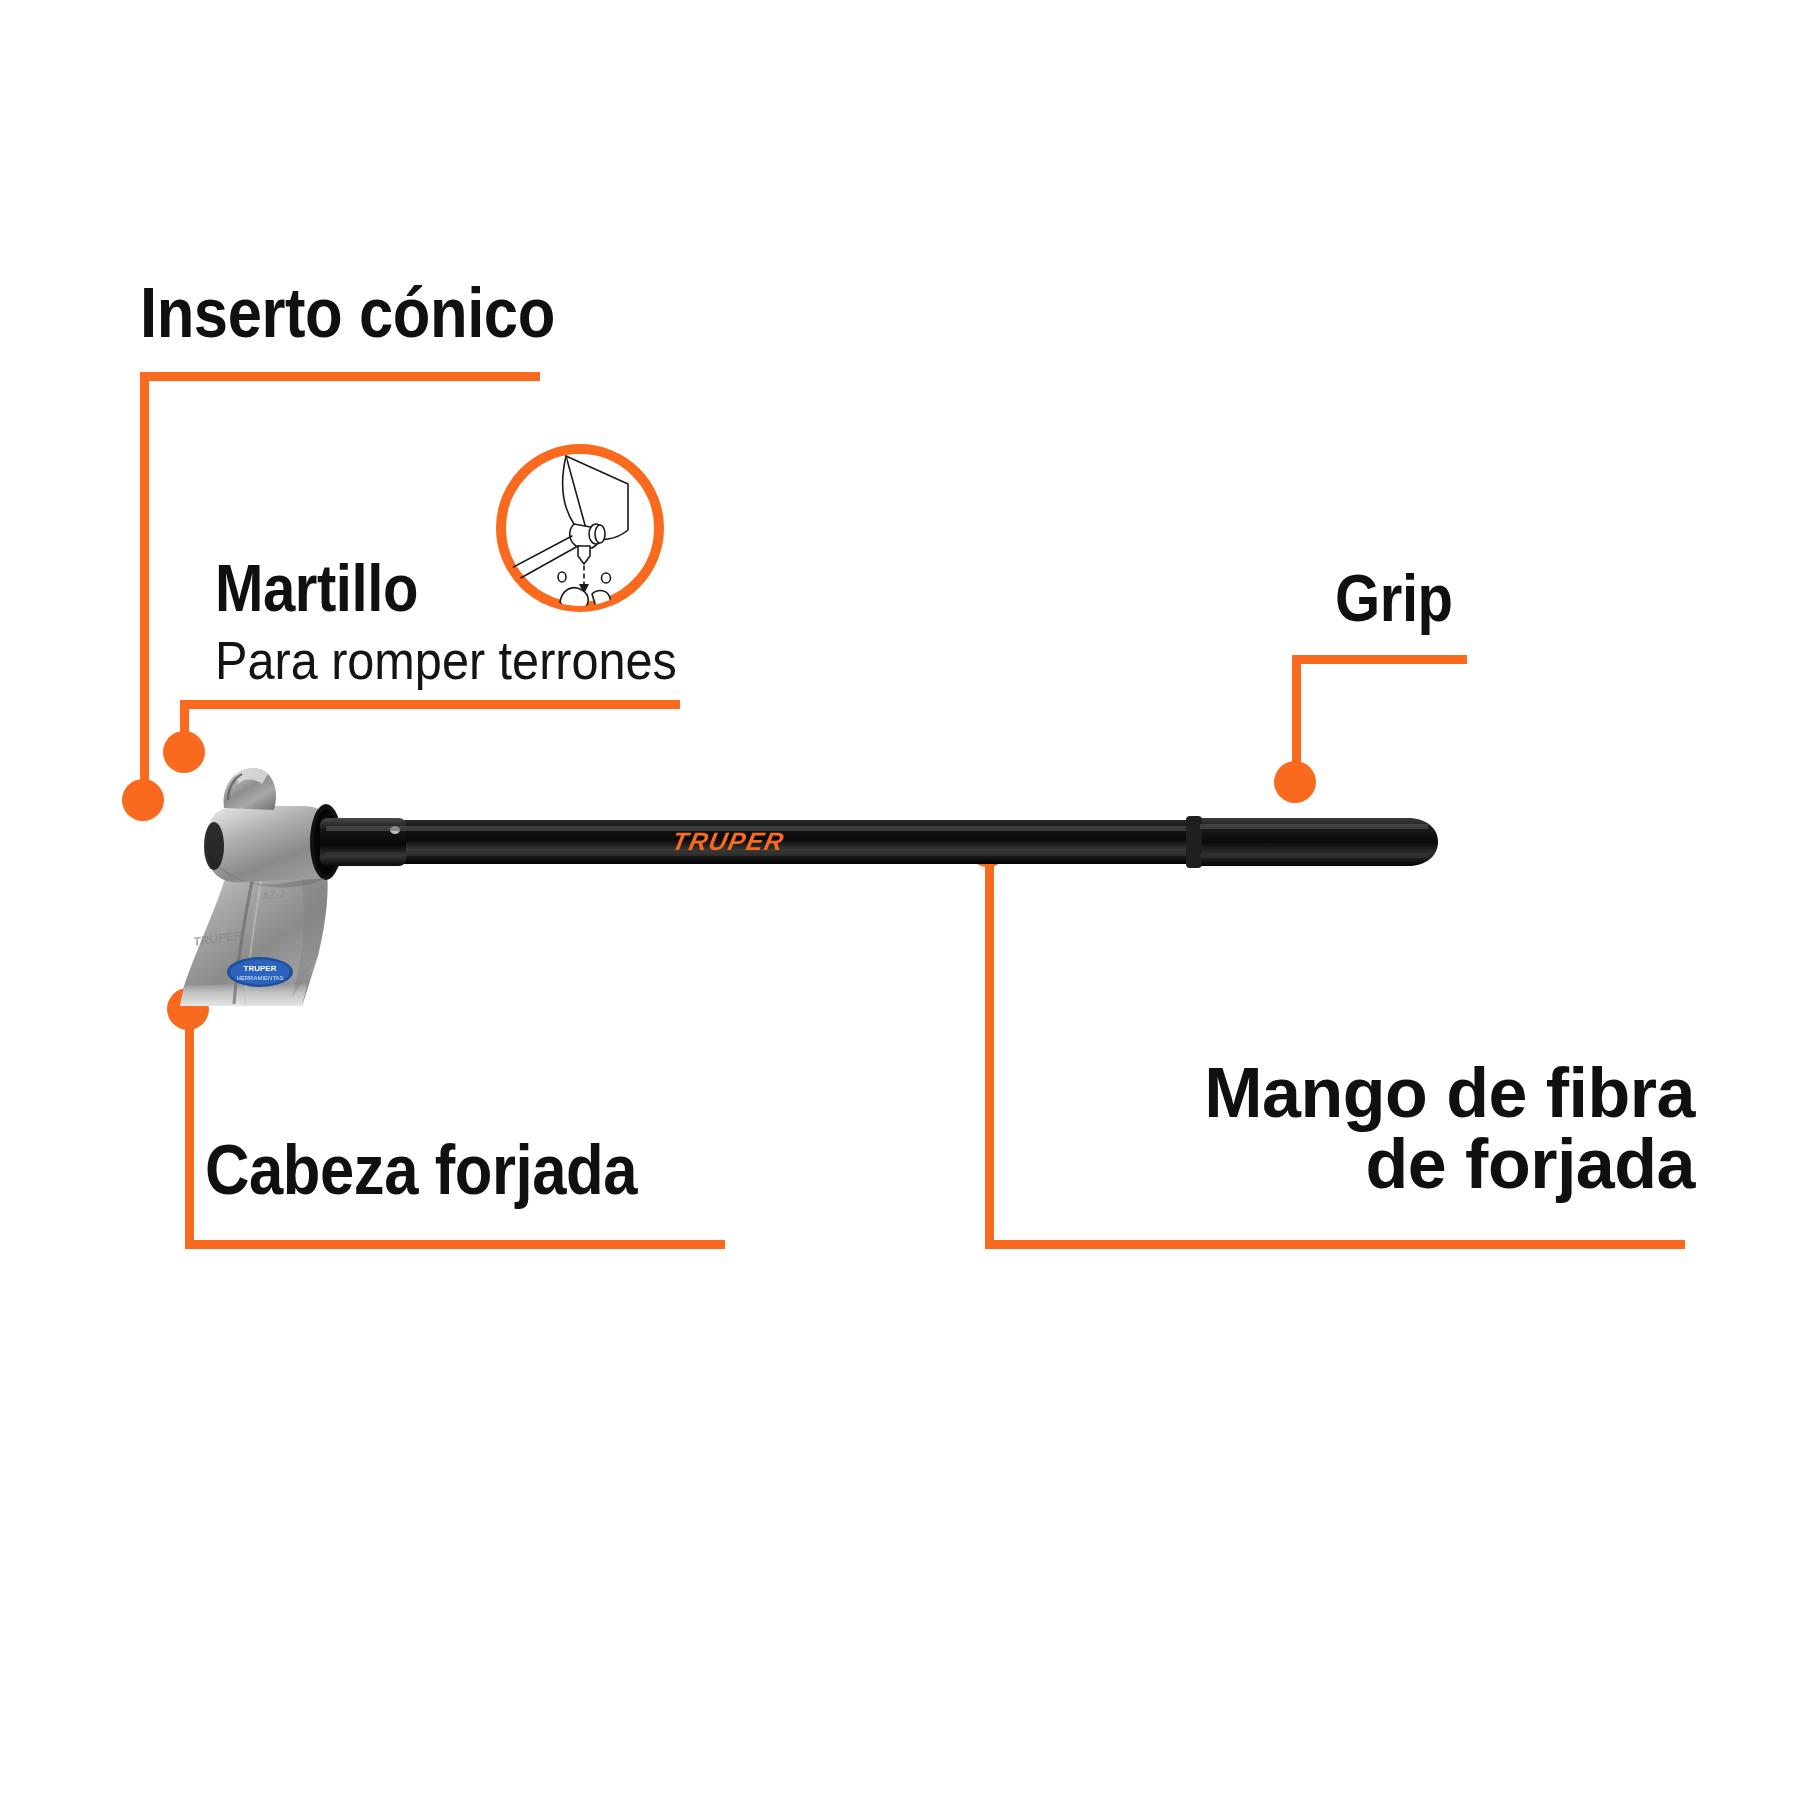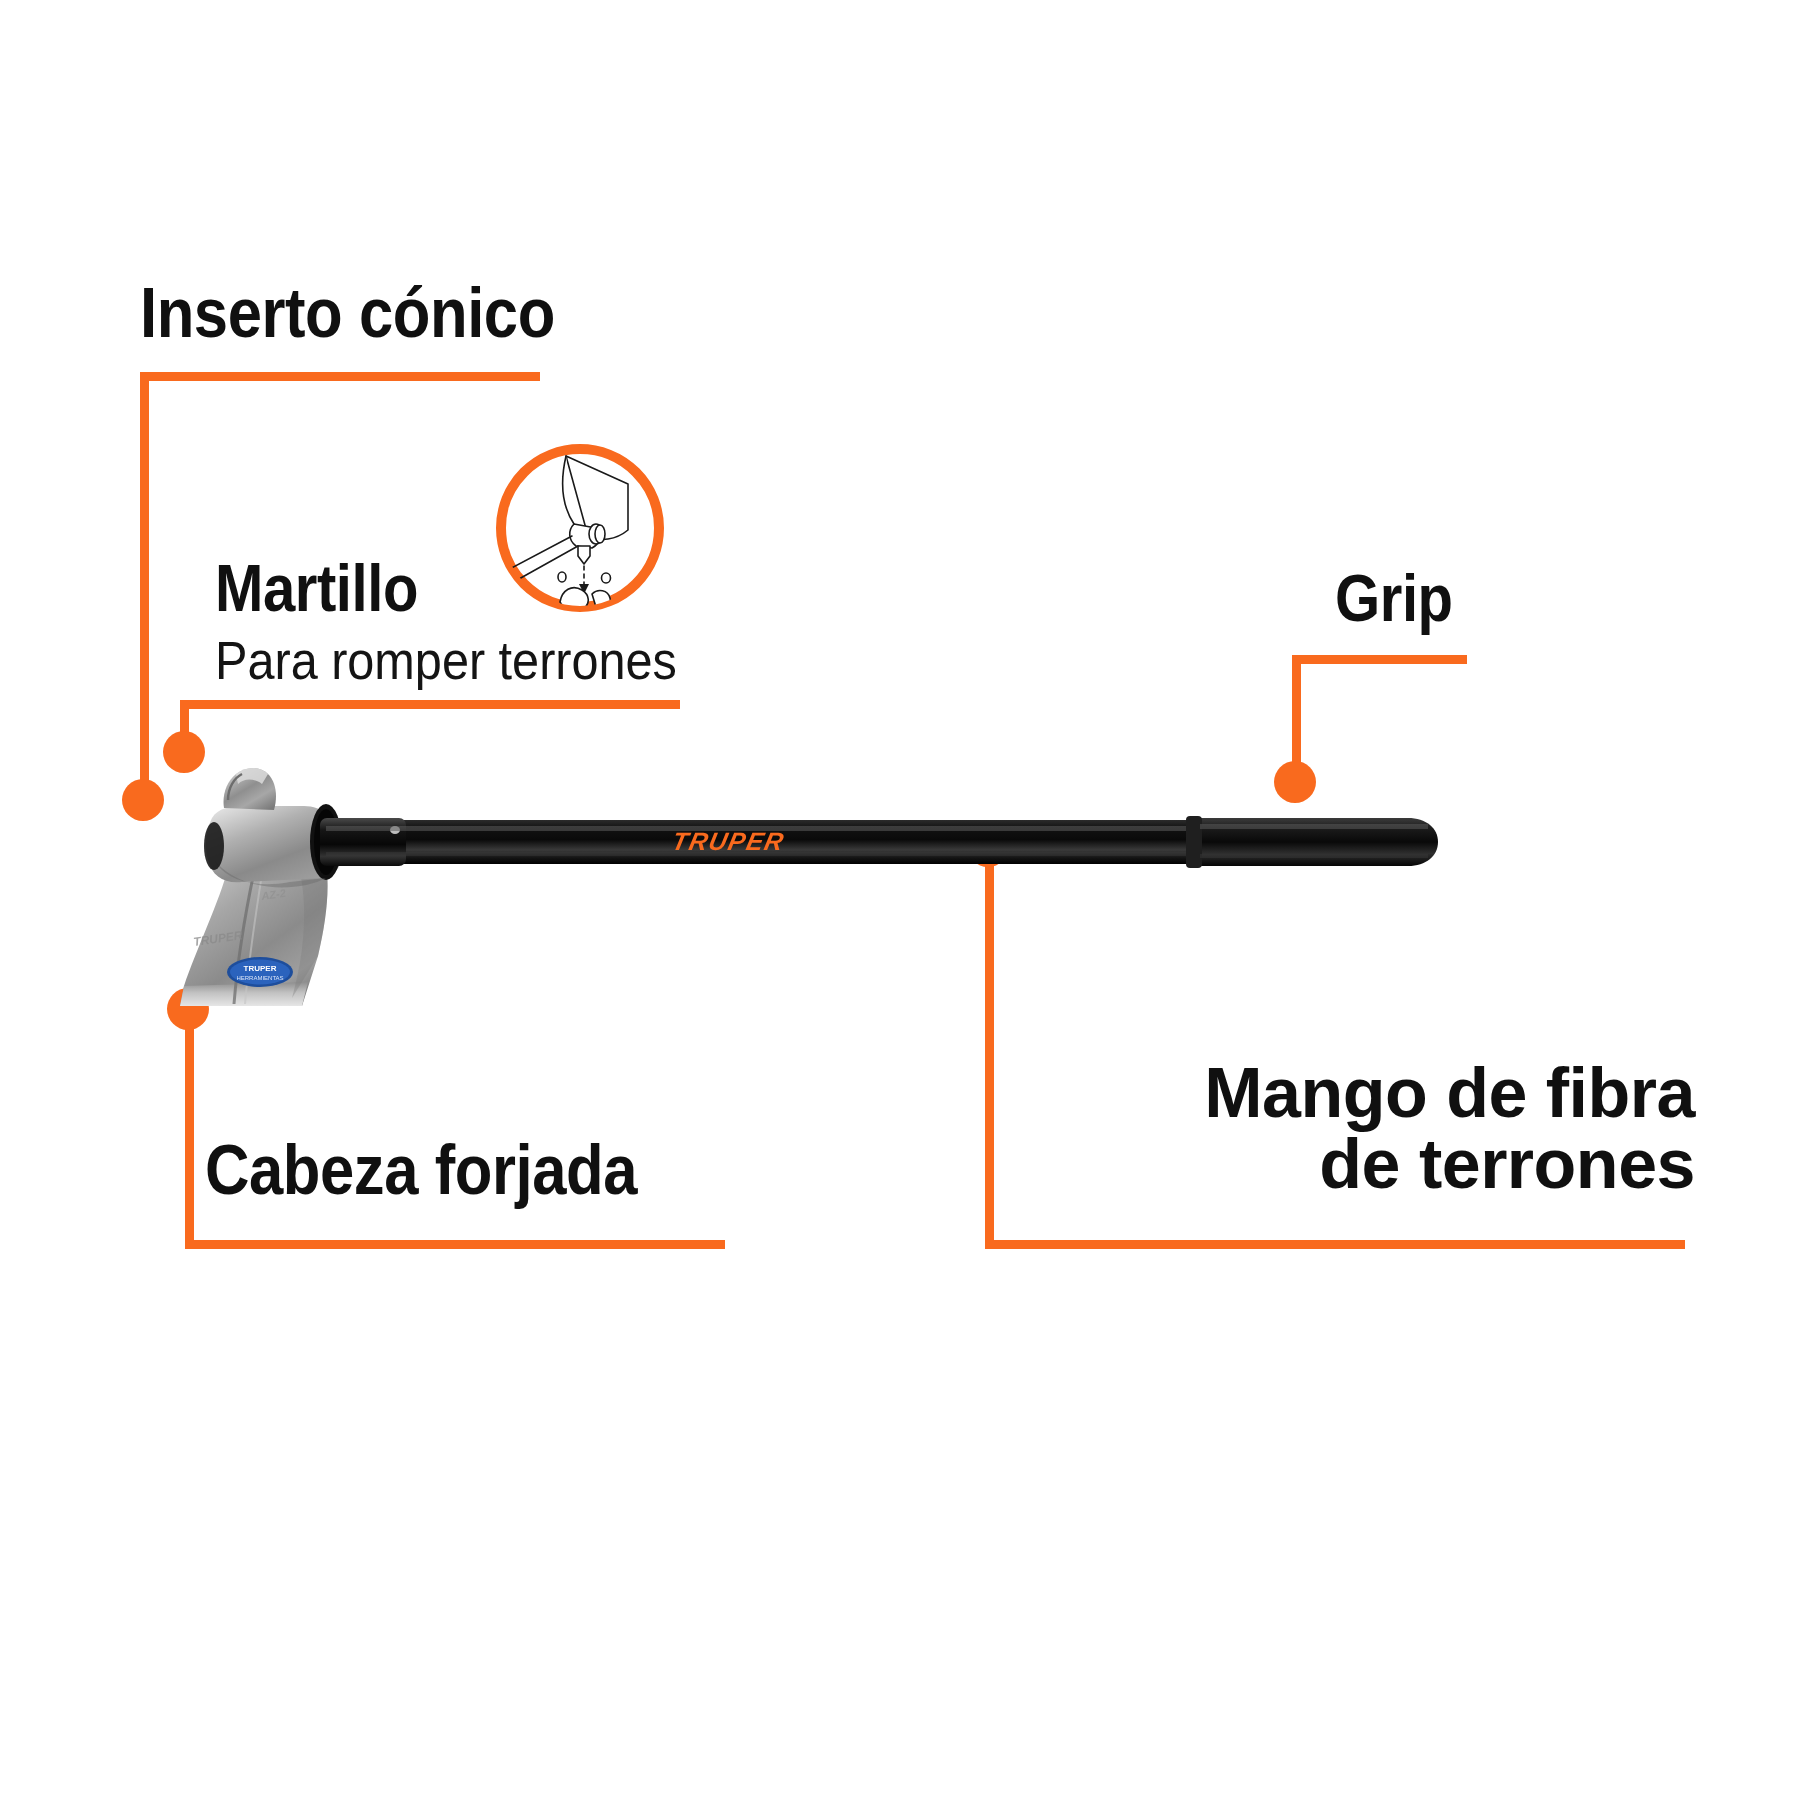--- a/index.html
+++ b/index.html
@@ -354,7 +354,7 @@
 
   <div class="label" id="lbl-mango">
     <span class="ln">Mango de fibra</span>
-    <span class="ln">de terrones</span>
+    <span class="ln">de forjada</span>
   </div>
 
 </div>

